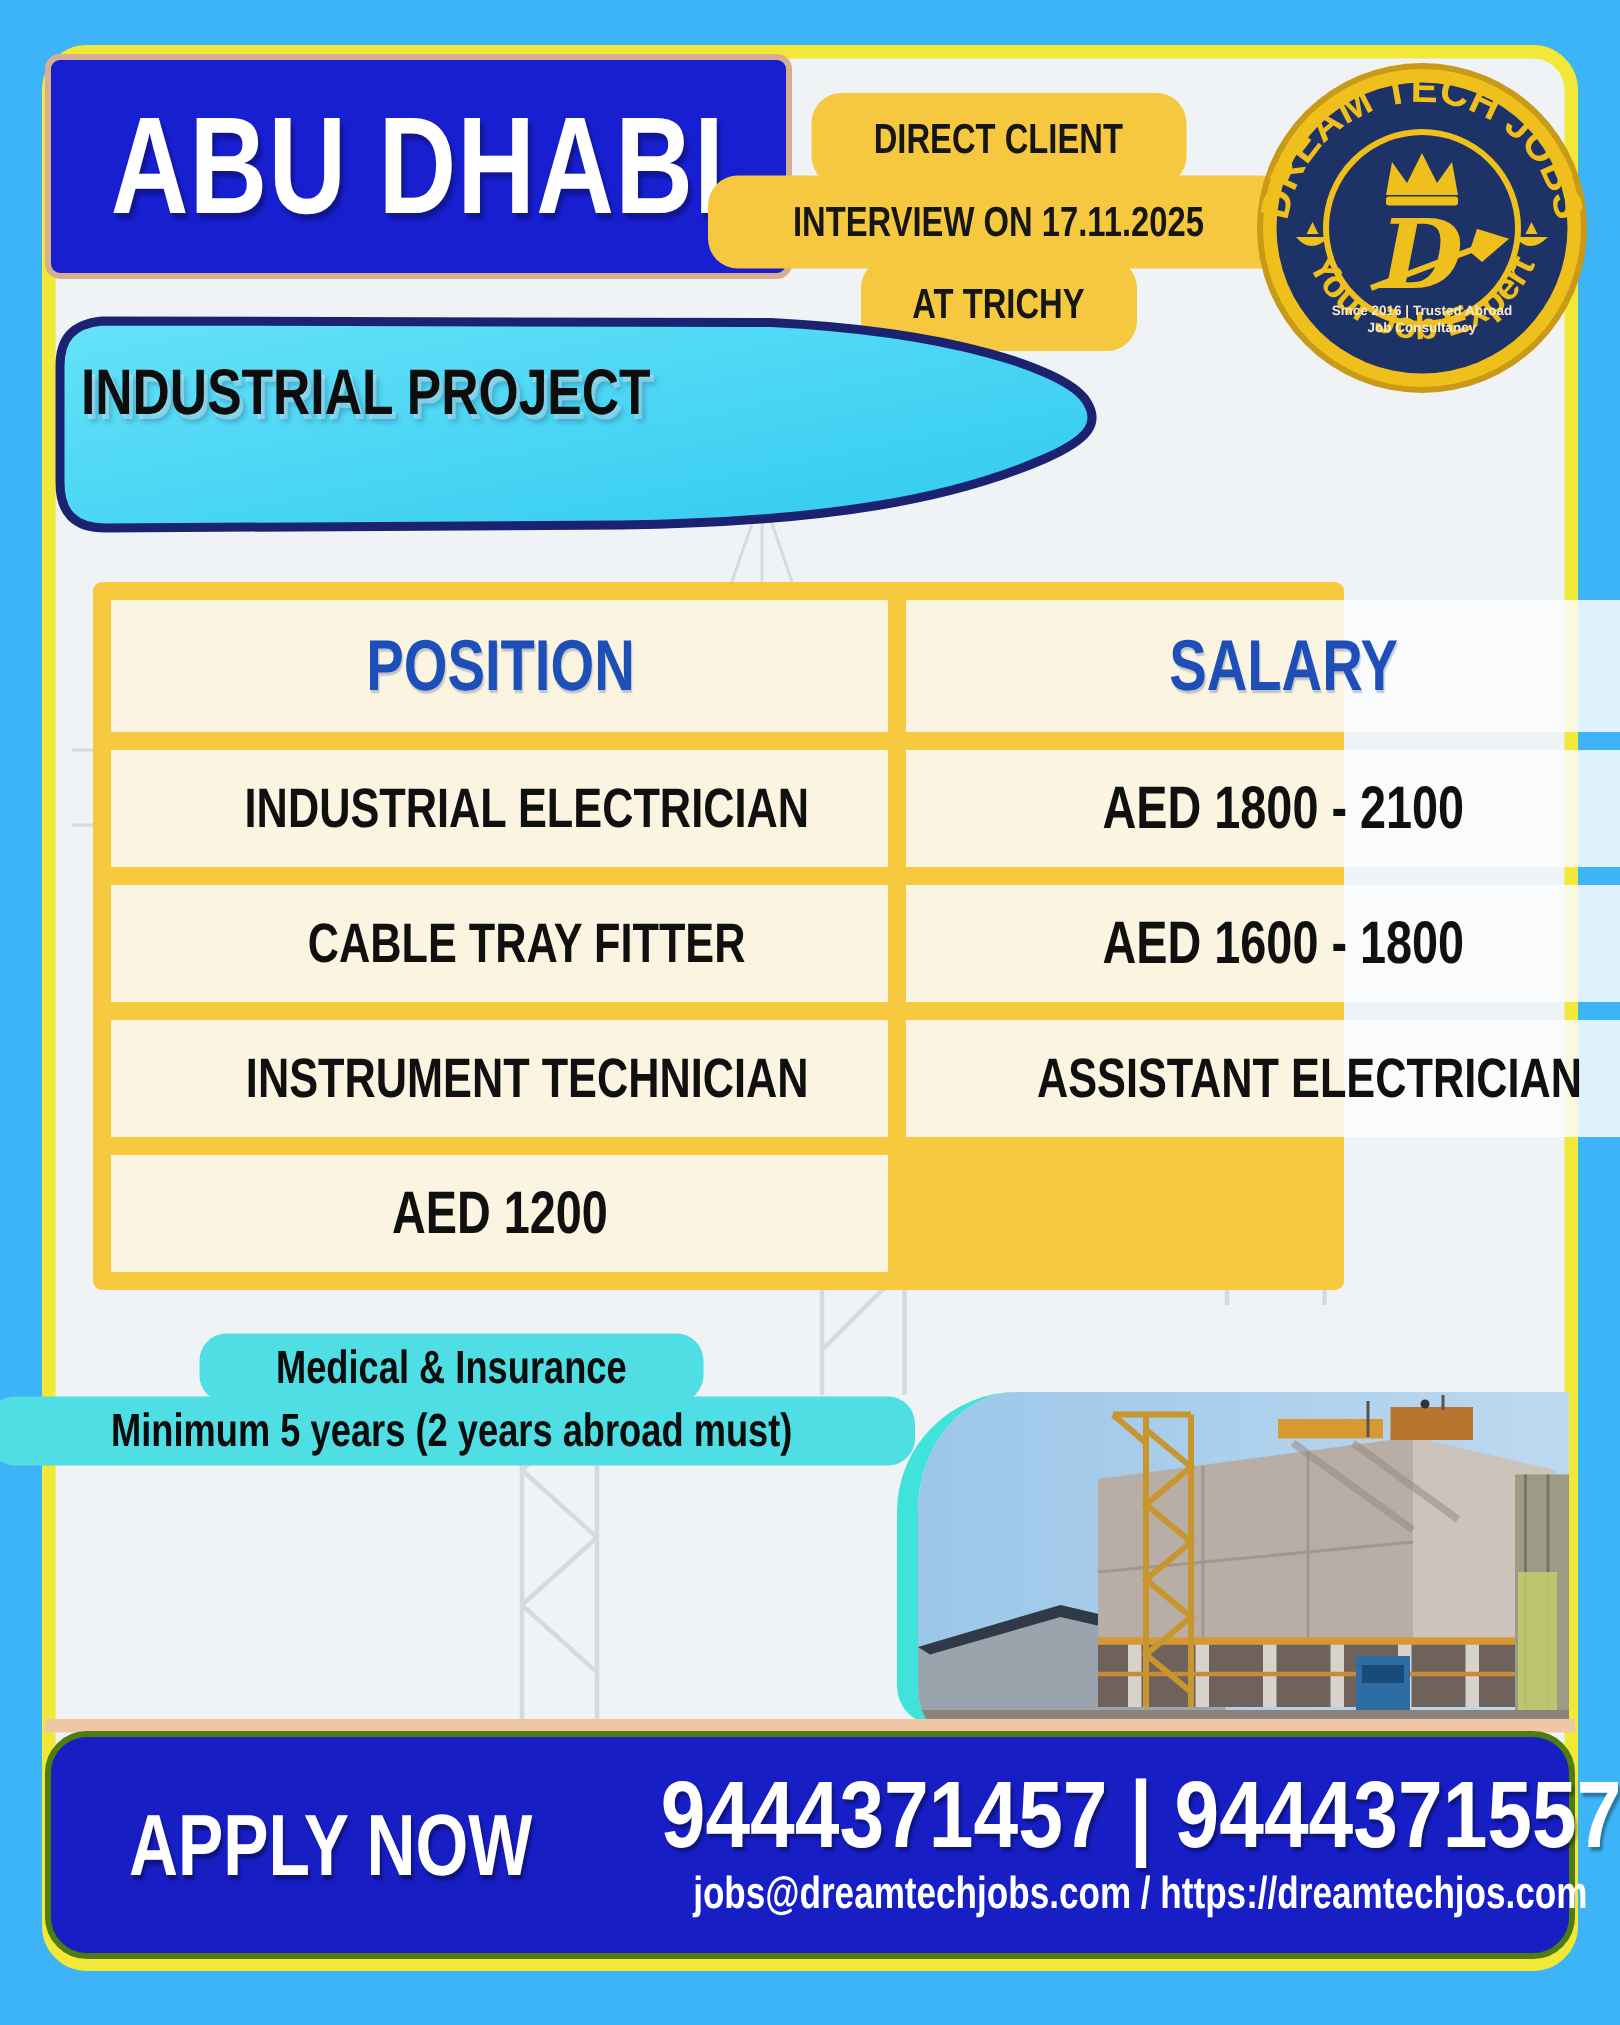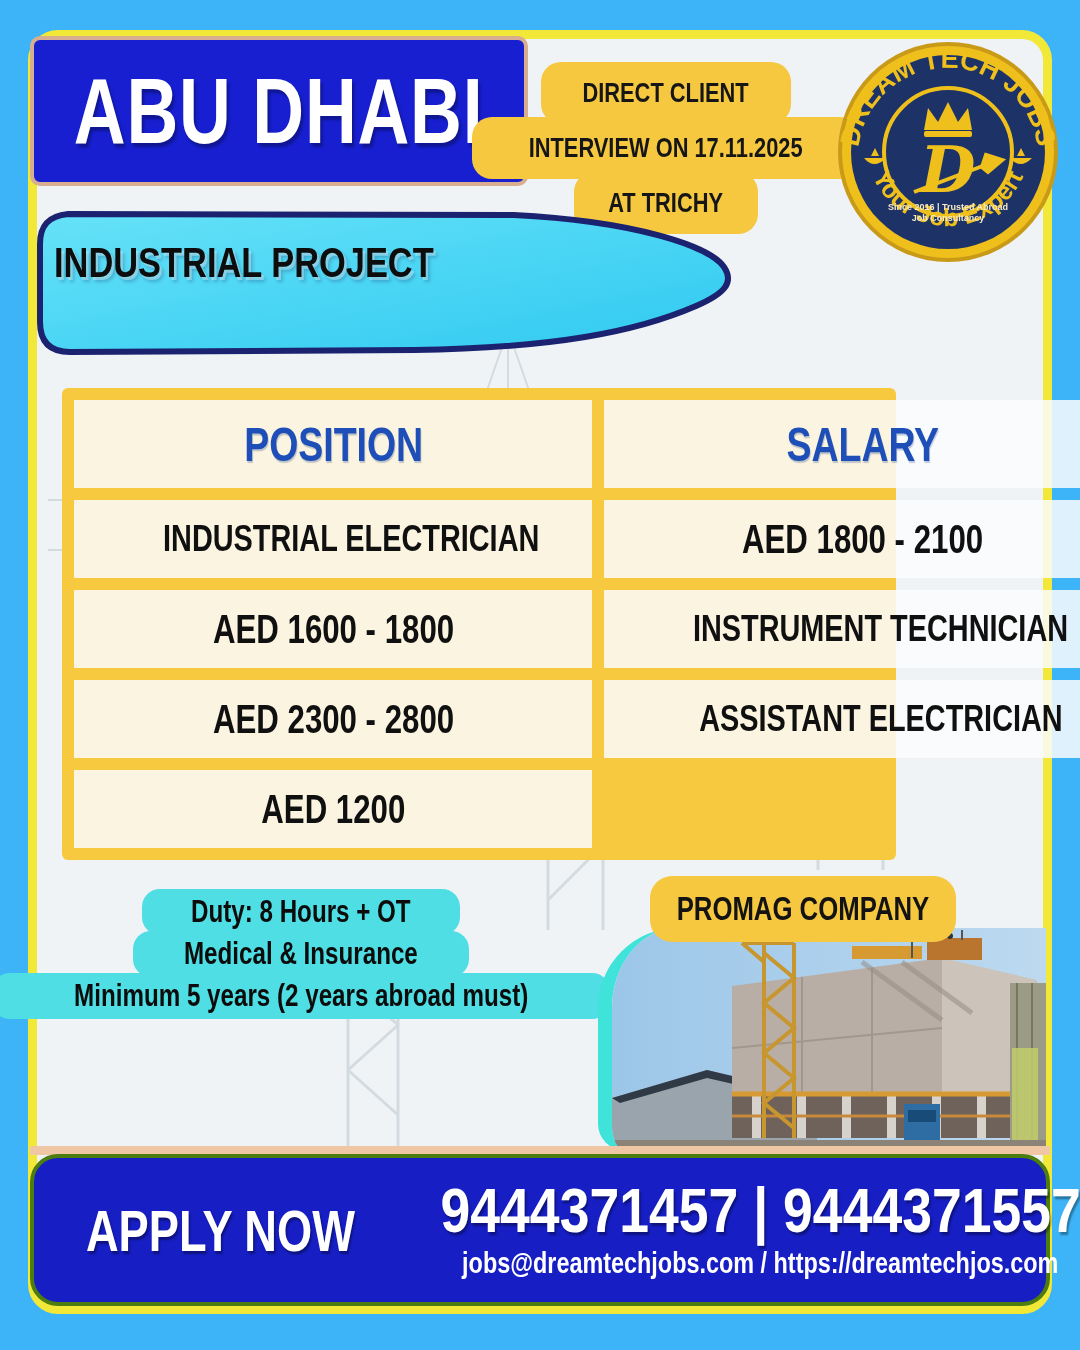--- a/index.html
+++ b/index.html
@@ -168,6 +168,9 @@
         <span class="cx">AED 1800 - 2100</span>
       </div>
 
+    <div class="cell pos">
+        <span class="cx">CABLE TRAY FITTER</span>
+      </div>
     <div class="cell sal">
         <span class="cx">AED 1600 - 1800</span>
       </div>

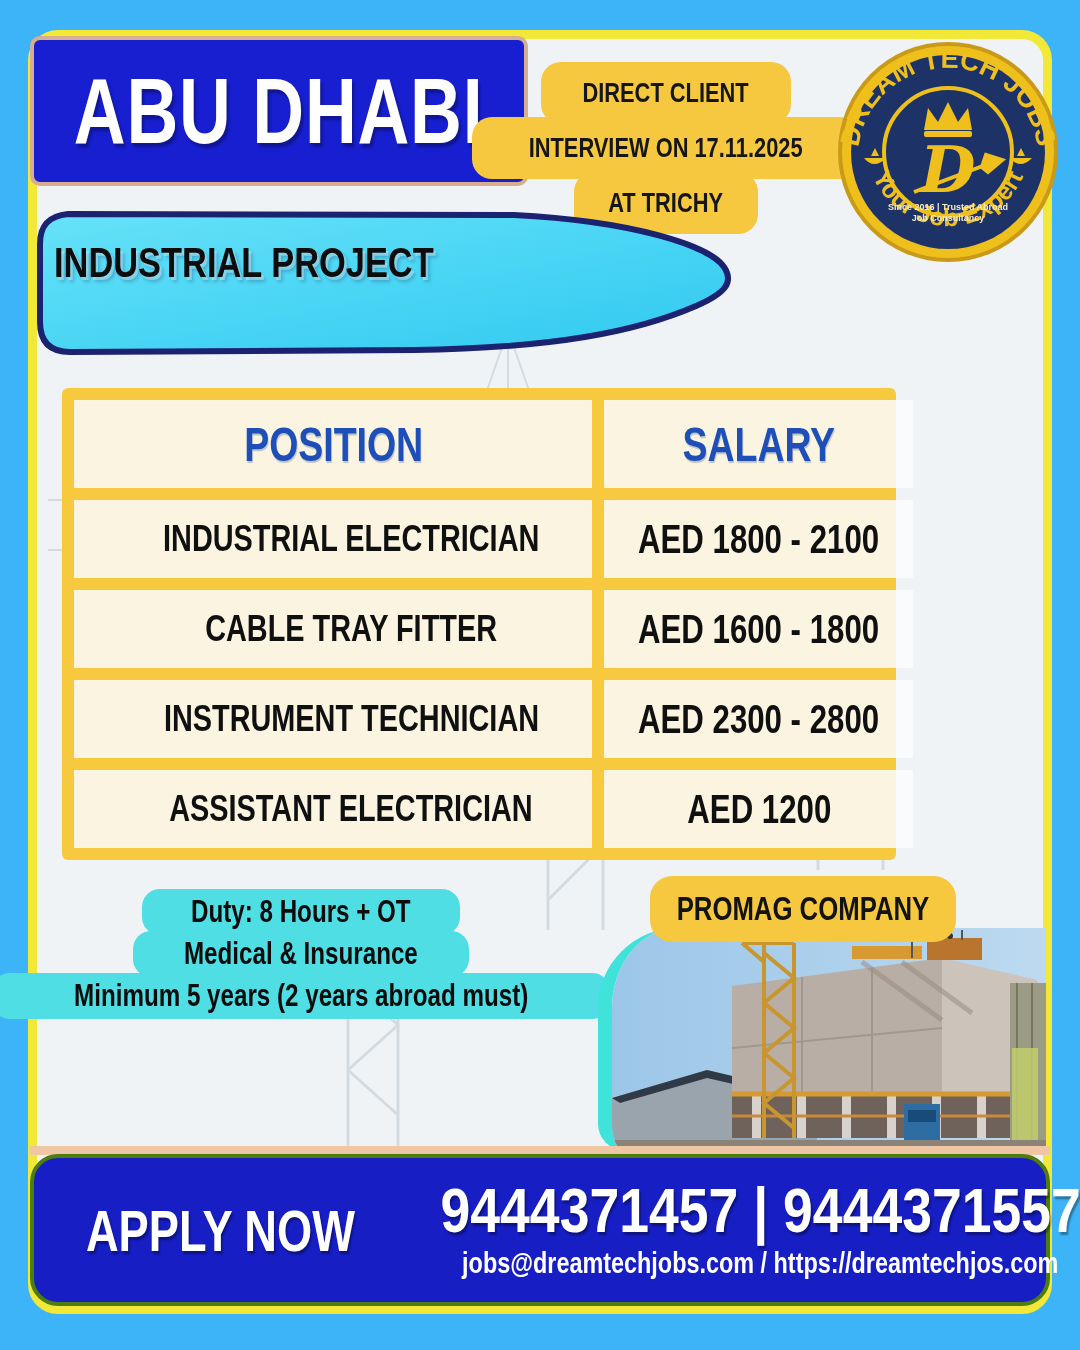--- a/index.html
+++ b/index.html
@@ -178,9 +178,6 @@
     <div class="cell pos">
         <span class="cx">INSTRUMENT TECHNICIAN</span>
       </div>
-    <div class="cell sal">
-        <span class="cx">AED 2300 - 2800</span>
-      </div>
 
     <div class="cell pos">
         <span class="cx">ASSISTANT ELECTRICIAN</span>

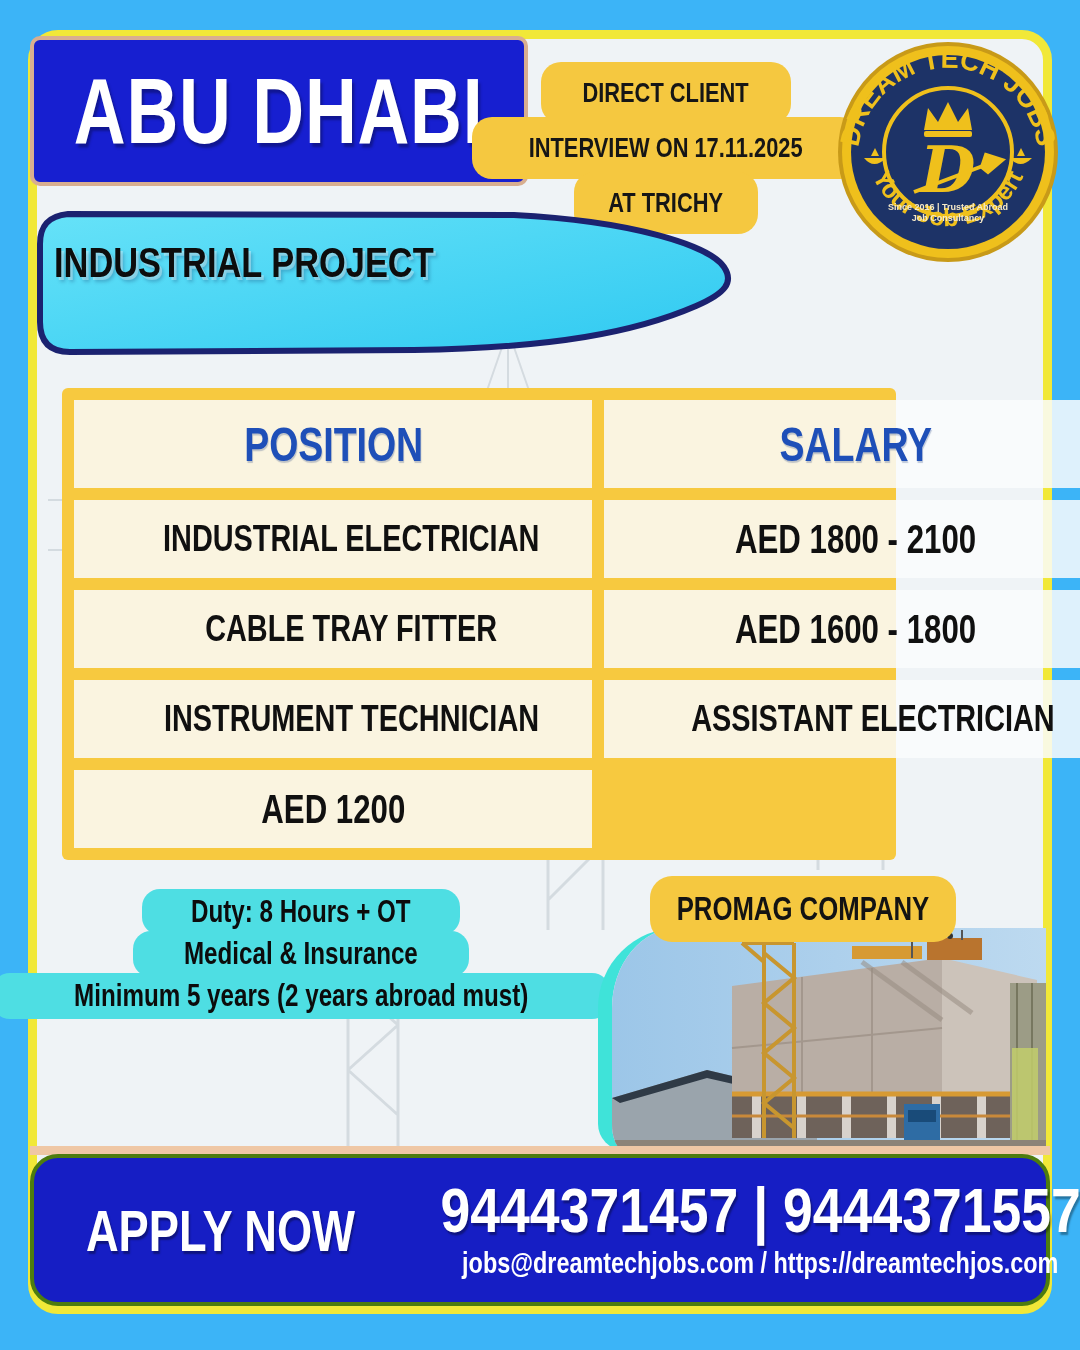--- a/index.html
+++ b/index.html
@@ -188,7 +188,6 @@
   </div>
 
   <div id="benefits">
-    <span class="line"><span class="cx">Duty: 8 Hours + OT</span></span>
     <span class="line"><span class="cx">Medical &amp; Insurance</span></span>
     <span class="line"><span class="cx">Minimum 5 years (2 years abroad must)</span></span>
   </div>

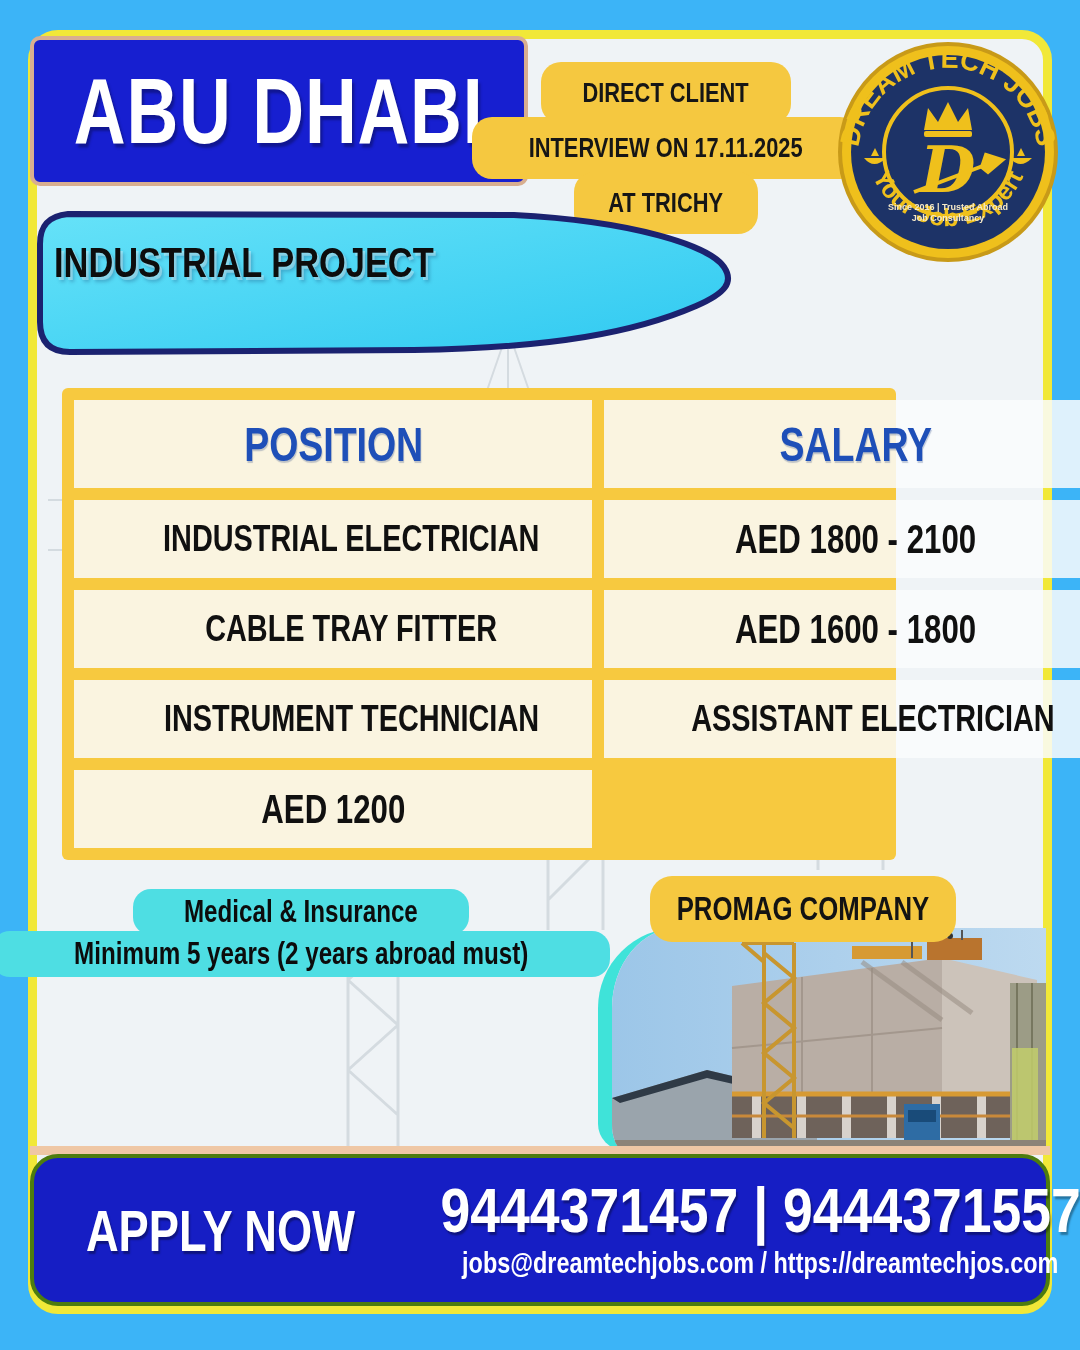--- a/index.html
+++ b/index.html
@@ -192,9 +192,6 @@
     <span class="line"><span class="cx">Minimum 5 years (2 years abroad must)</span></span>
   </div>
 
-  <div id="promag">
-    <span class="t cx">PROMAG COMPANY</span>
-  </div>
 
   <div id="photo">
     <svg width="448" height="222" viewBox="0 0 448 222">

